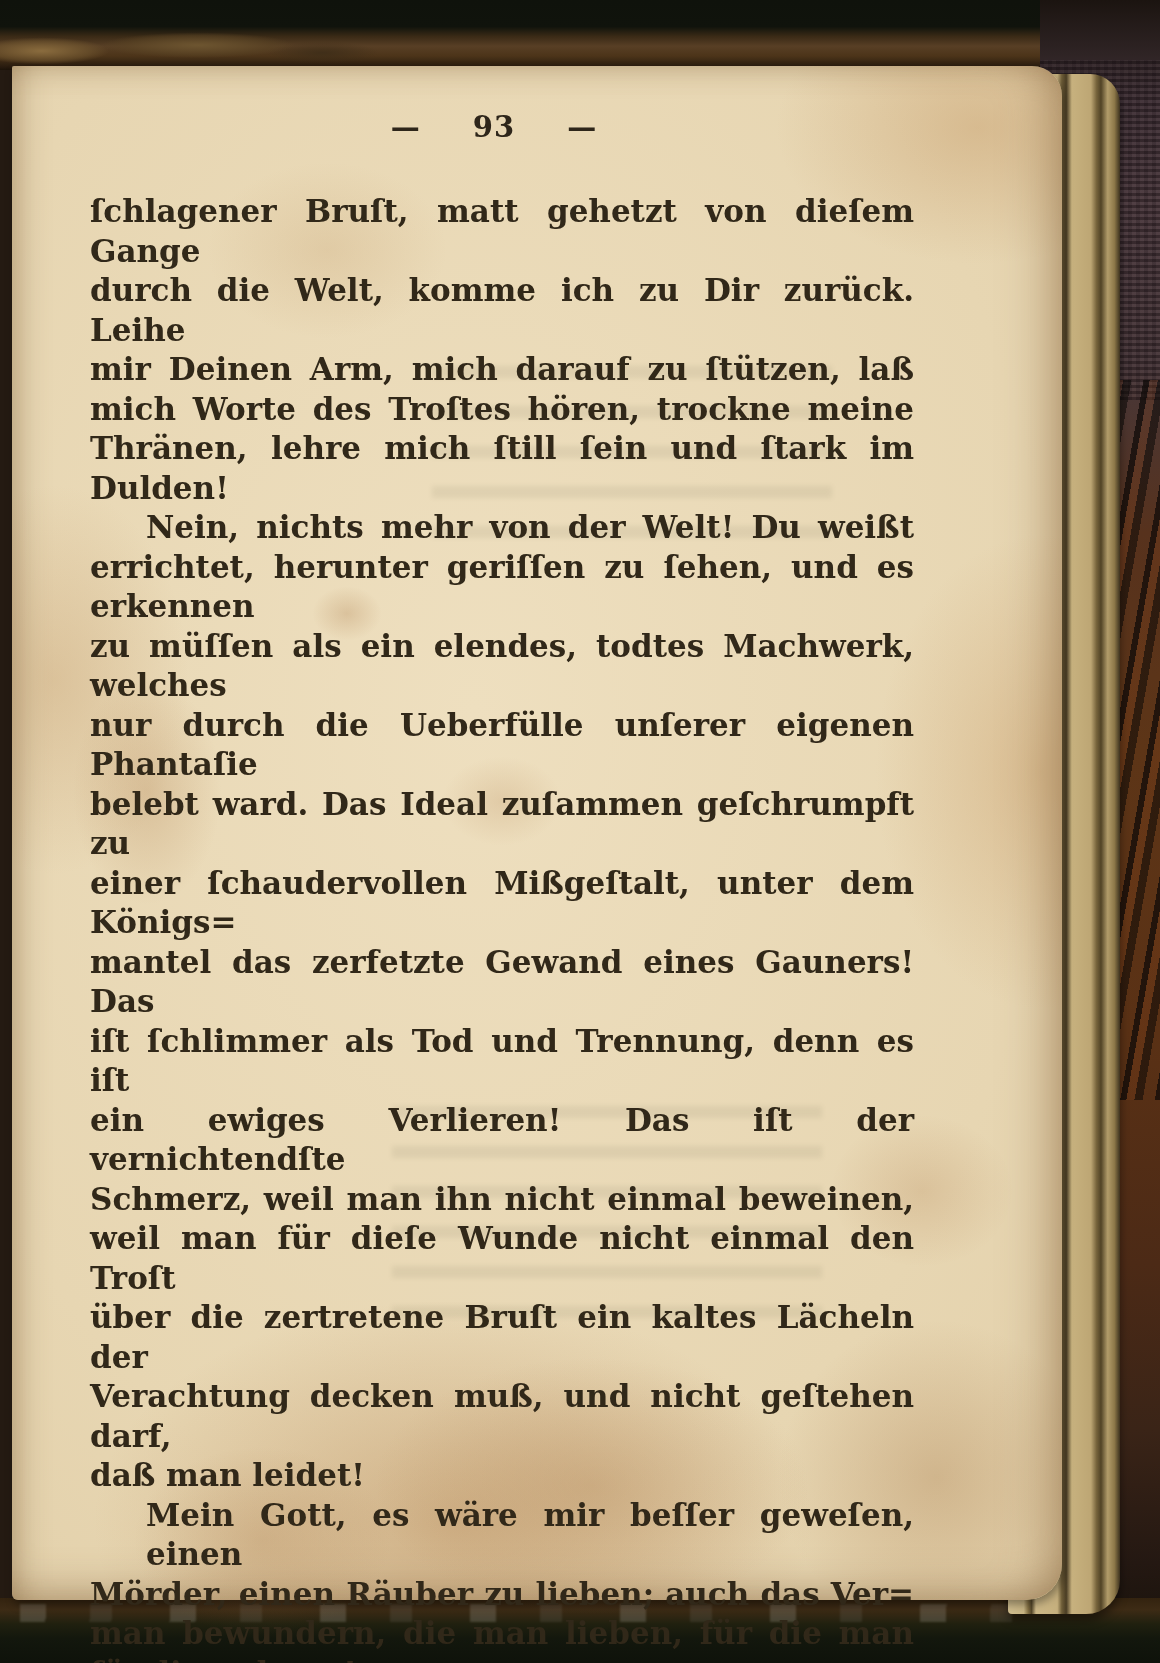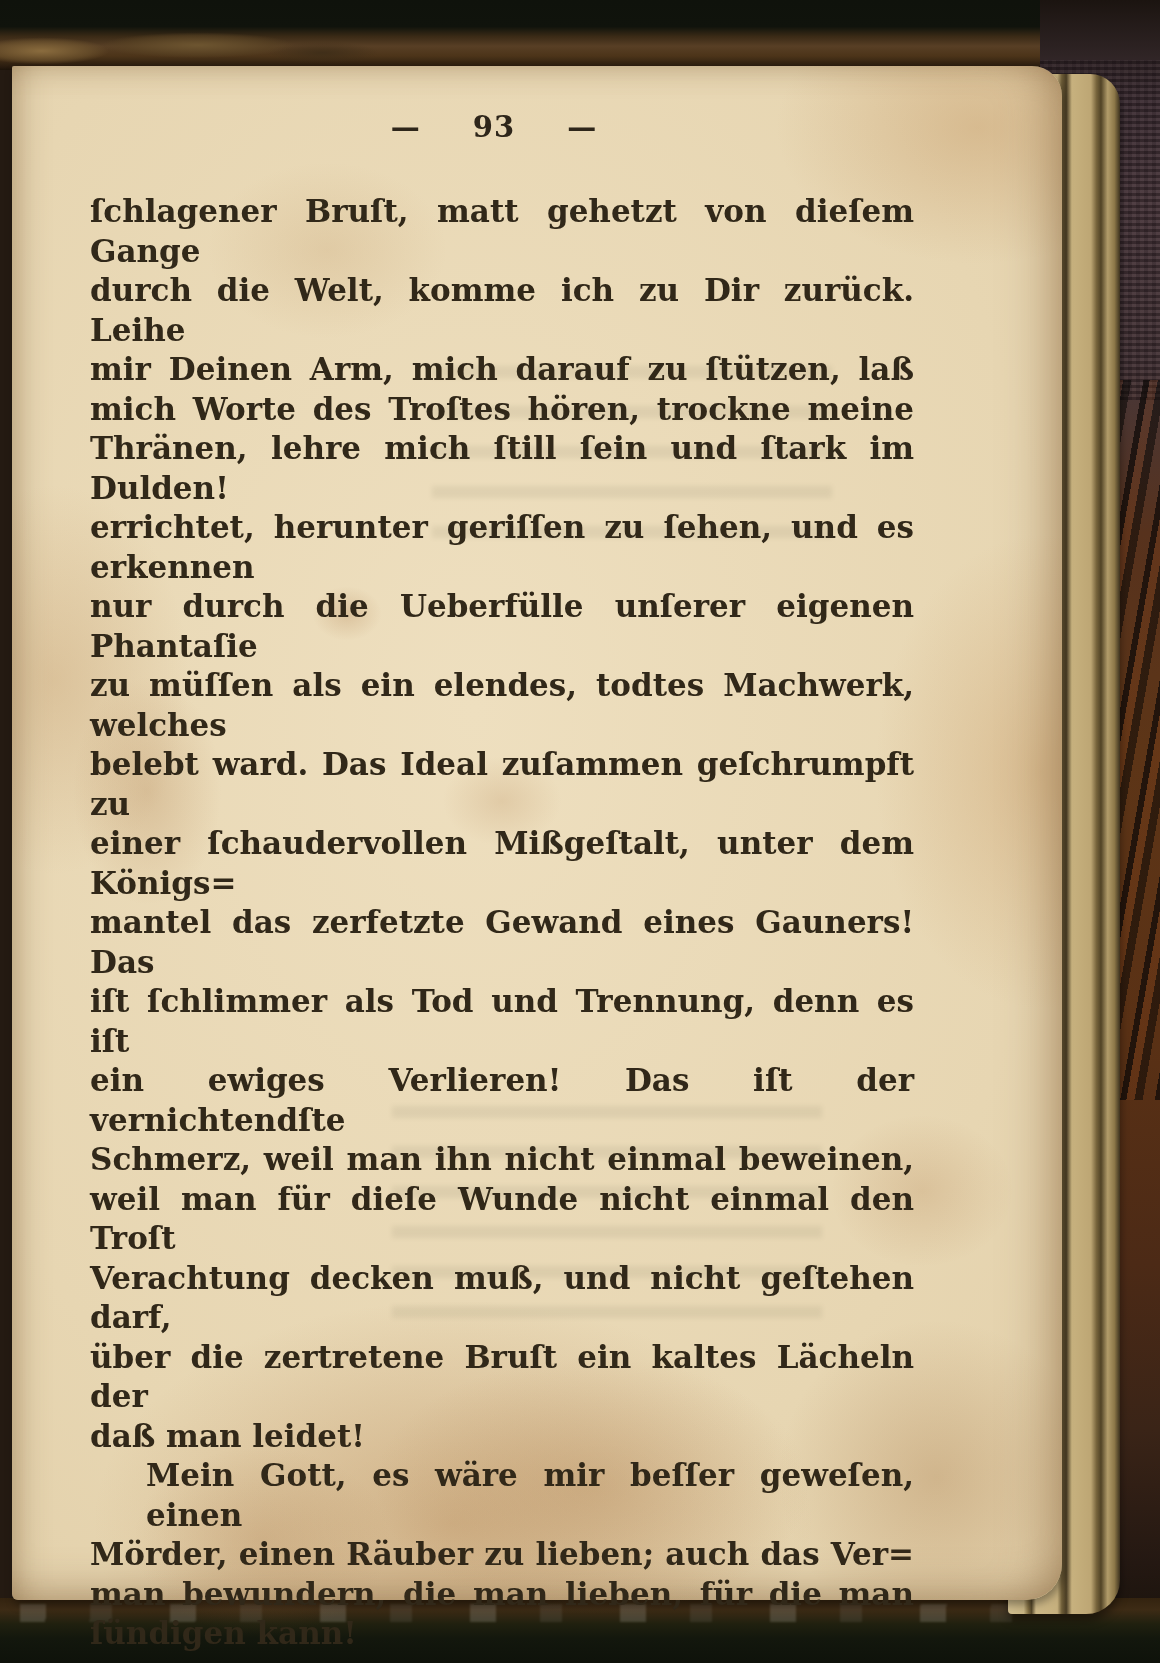--- a/index.html
+++ b/index.html
@@ -192,6 +192,7 @@
           <div class="line last">Dulden!</div>
         </div>
         <div>
+          <div class="line indent">Nein, nichts mehr von der Welt! Du weißt</div>
         </div>
         <div>
           <div class="line">errichtet, herunter geriſſen zu ſehen, und es erkennen</div>

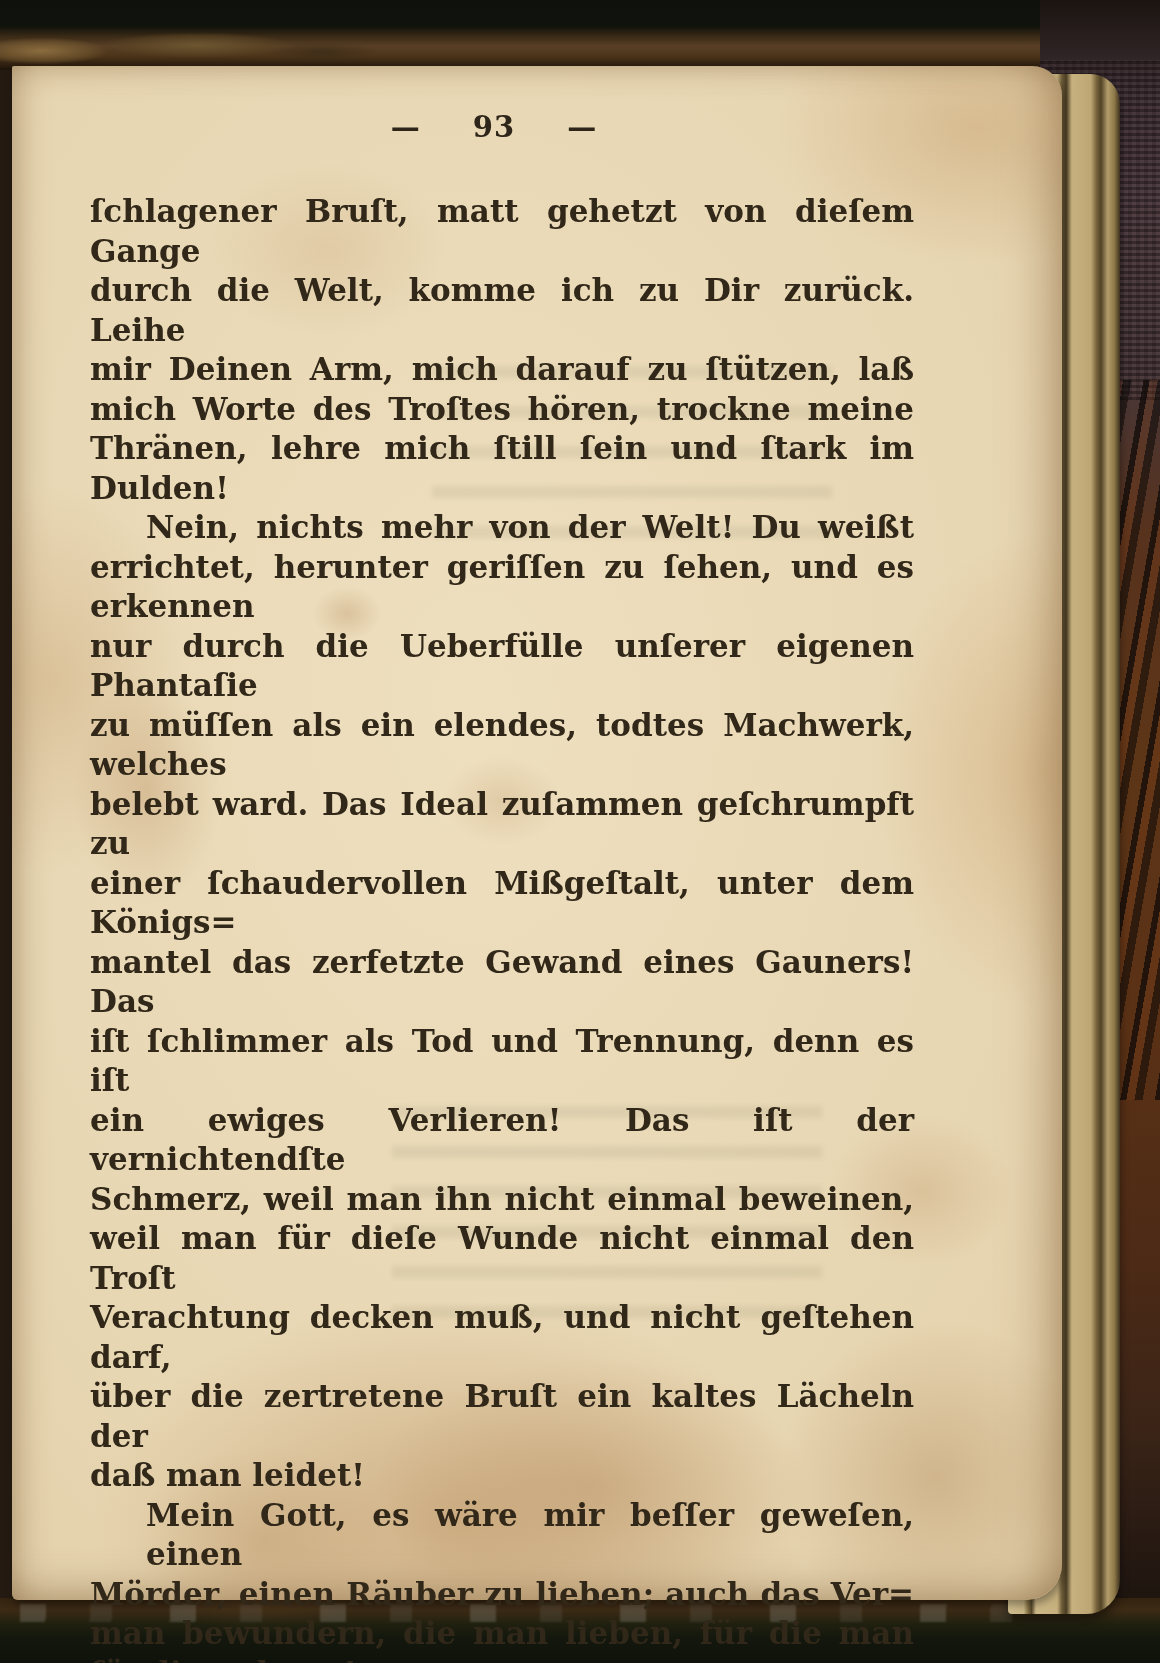--- a/index.html
+++ b/index.html
@@ -196,8 +196,8 @@
         </div>
         <div>
           <div class="line">errichtet, herunter geriſſen zu ſehen, und es erkennen</div>
+          <div class="line">zu müſſen als ein elendes, todtes Machwerk, welches</div>
           <div class="line">nur durch die Ueberfülle unſerer eigenen Phantaſie</div>
-          <div class="line">zu müſſen als ein elendes, todtes Machwerk, welches</div>
           <div class="line">belebt ward. Das Ideal zuſammen geſchrumpft zu</div>
           <div class="line">einer ſchaudervollen Mißgeſtalt, unter dem Königs=</div>
           <div class="line">mantel das zerfetzte Gewand eines Gauners! Das</div>

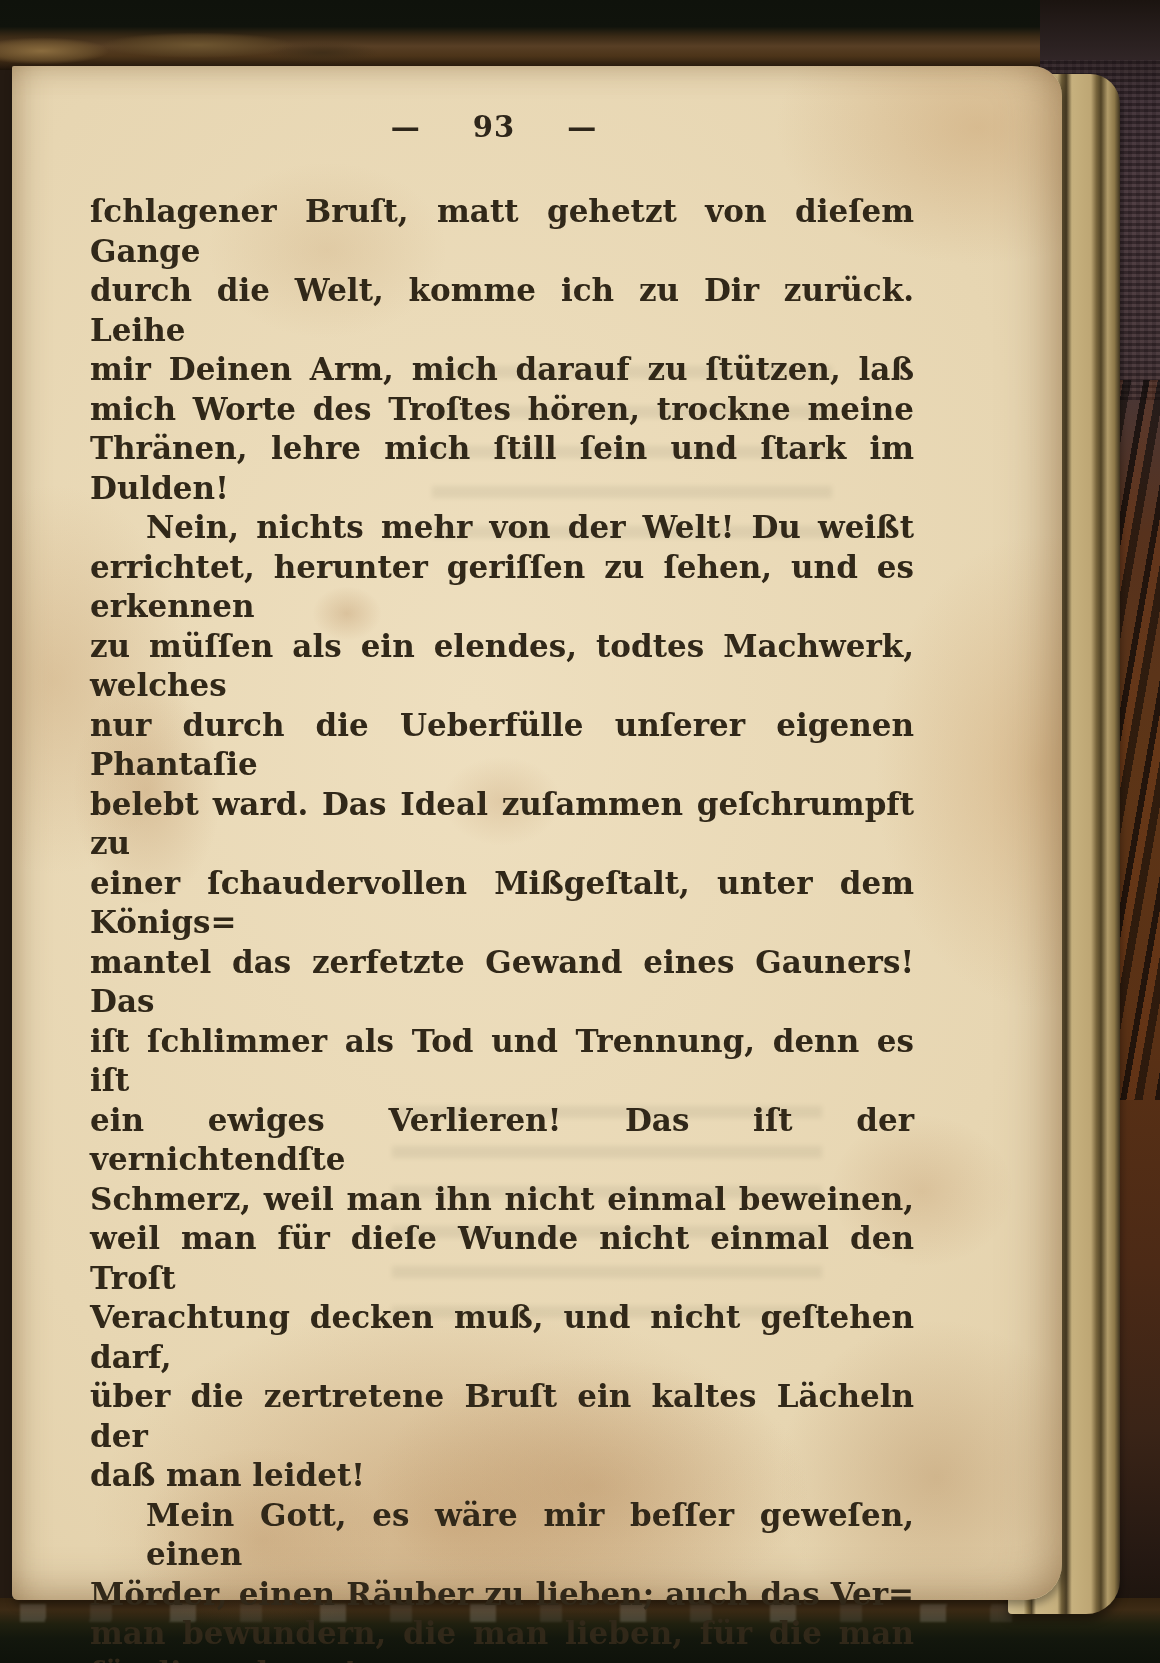--- a/index.html
+++ b/index.html
@@ -205,8 +205,8 @@
           <div class="line">ein ewiges Verlieren! Das iſt der vernichtendſte</div>
           <div class="line">Schmerz, weil man ihn nicht einmal beweinen,</div>
           <div class="line">weil man für dieſe Wunde nicht einmal den Troſt</div>
+          <div class="line">über die zertretene Bruſt ein kaltes Lächeln der</div>
           <div class="line">Verachtung decken muß, und nicht geſtehen darf,</div>
-          <div class="line">über die zertretene Bruſt ein kaltes Lächeln der</div>
           <div class="line last">daß man leidet!</div>
         </div>
         <div>

